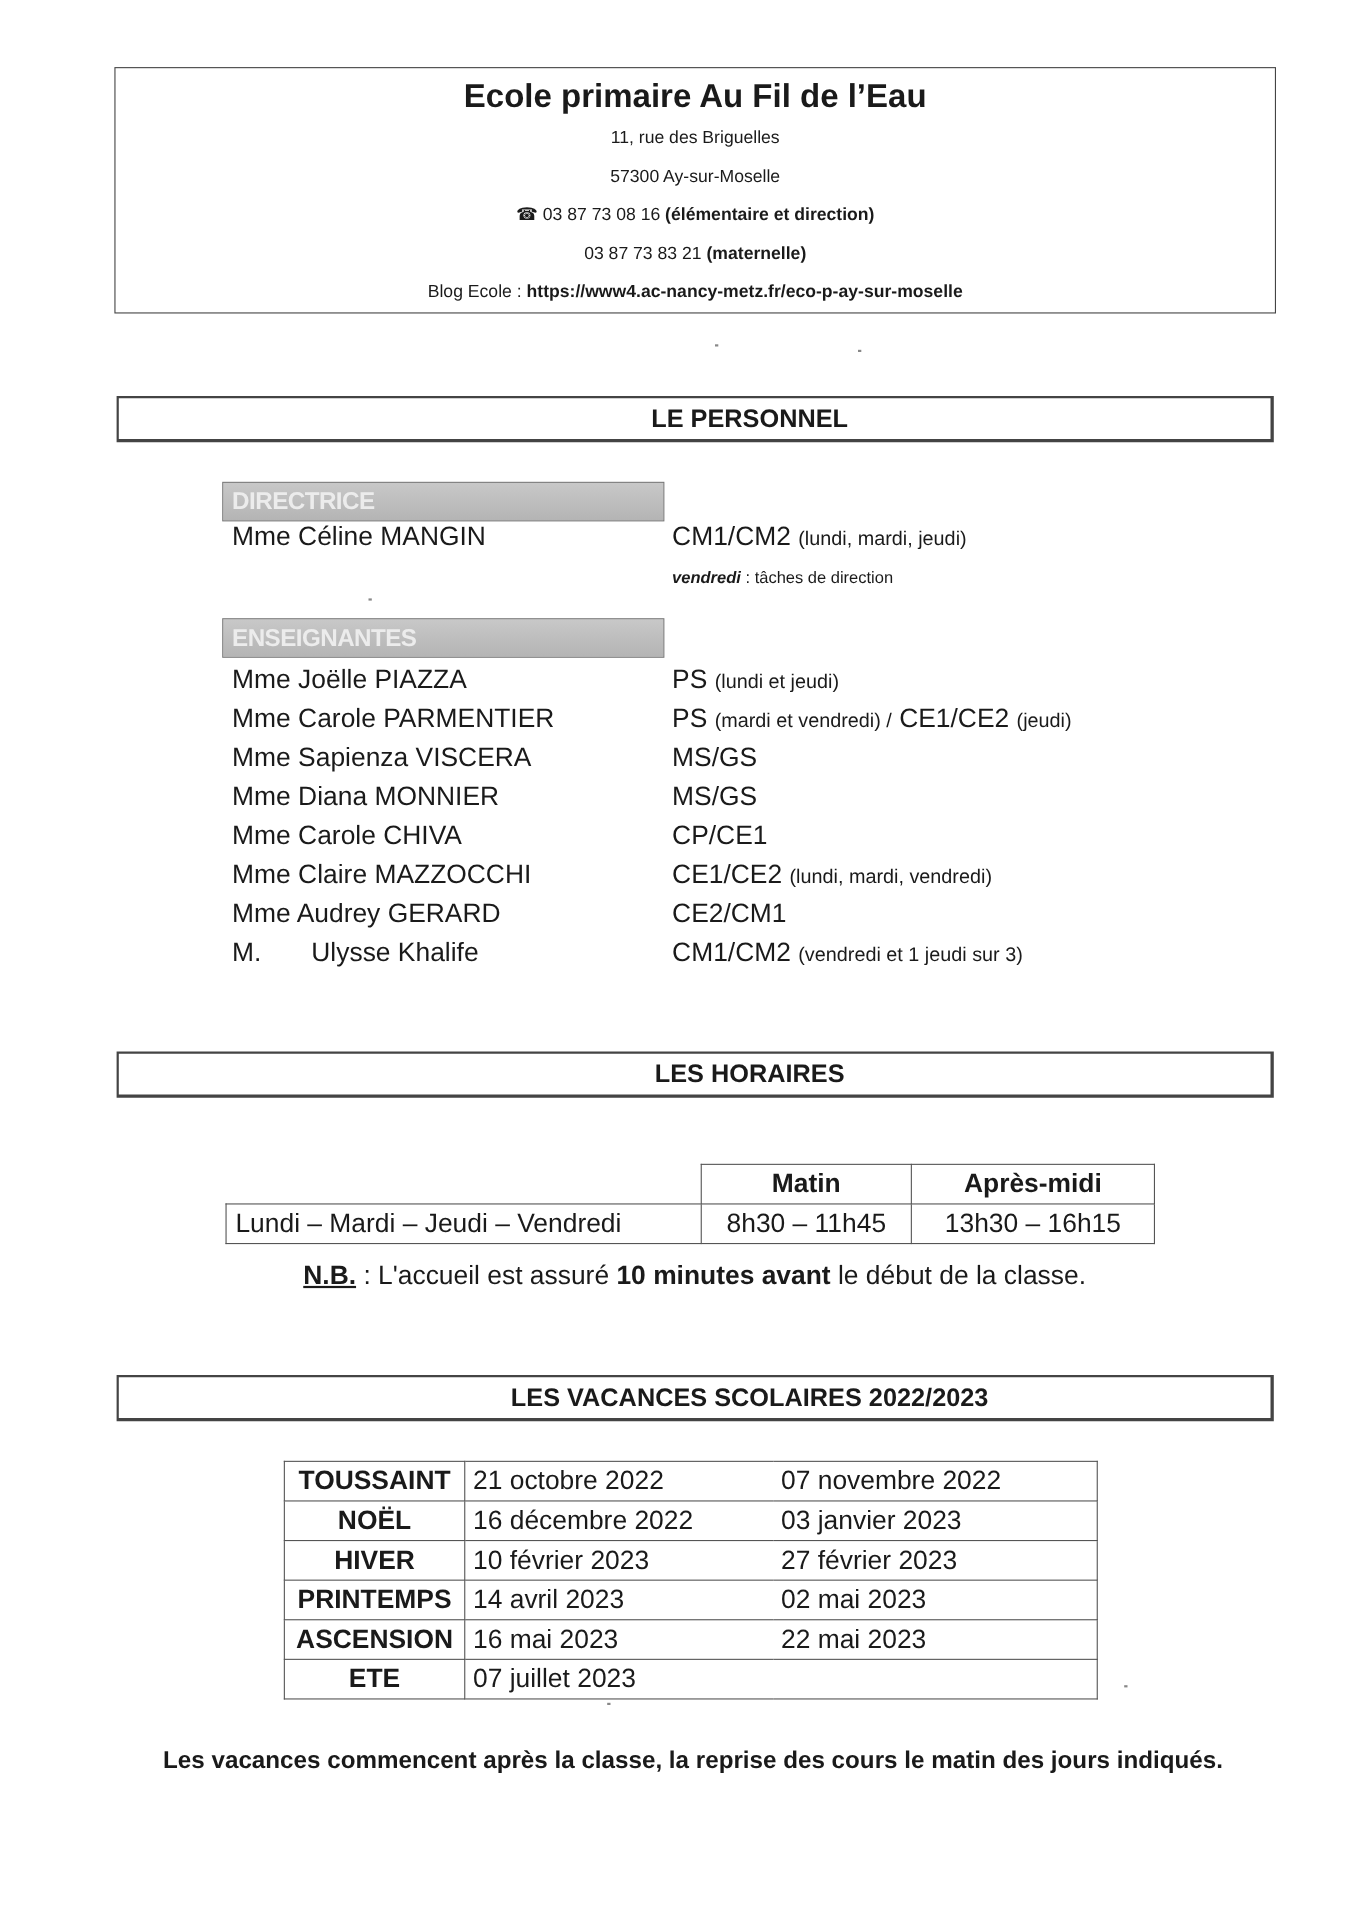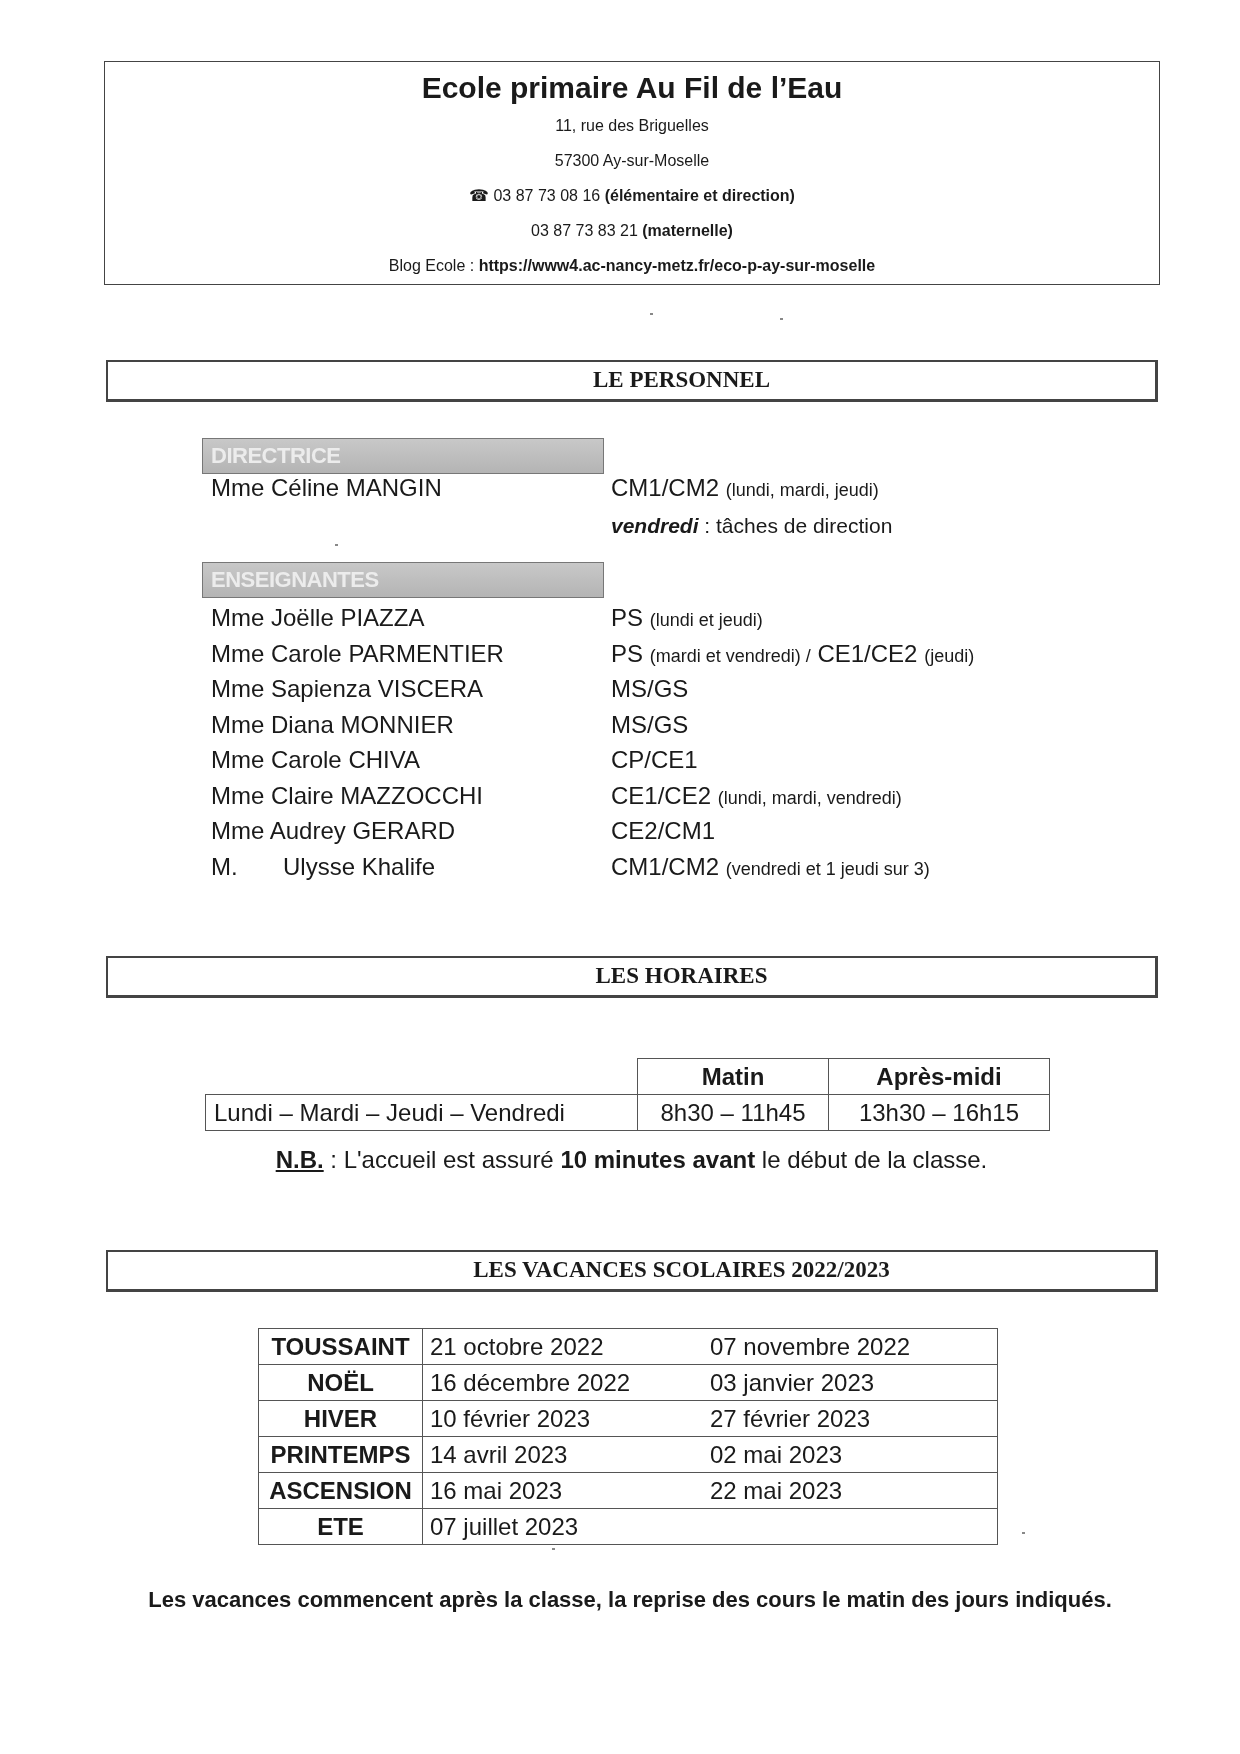--- a/index.html
+++ b/index.html
@@ -19,7 +19,7 @@
     position: absolute; left: 106px; width: 1052px; height: 42px;
     border: 2px solid #444; border-right-width: 3px; border-bottom-width: 3px;
     box-sizing: border-box; text-align: center; font-weight: bold; font-size: 23px;
-    line-height: 36px; padding-left: 100px; font-family: Liberation Serif, serif;
+    line-height: 36px; padding-left: 100px;
   }
 
   .role-label {

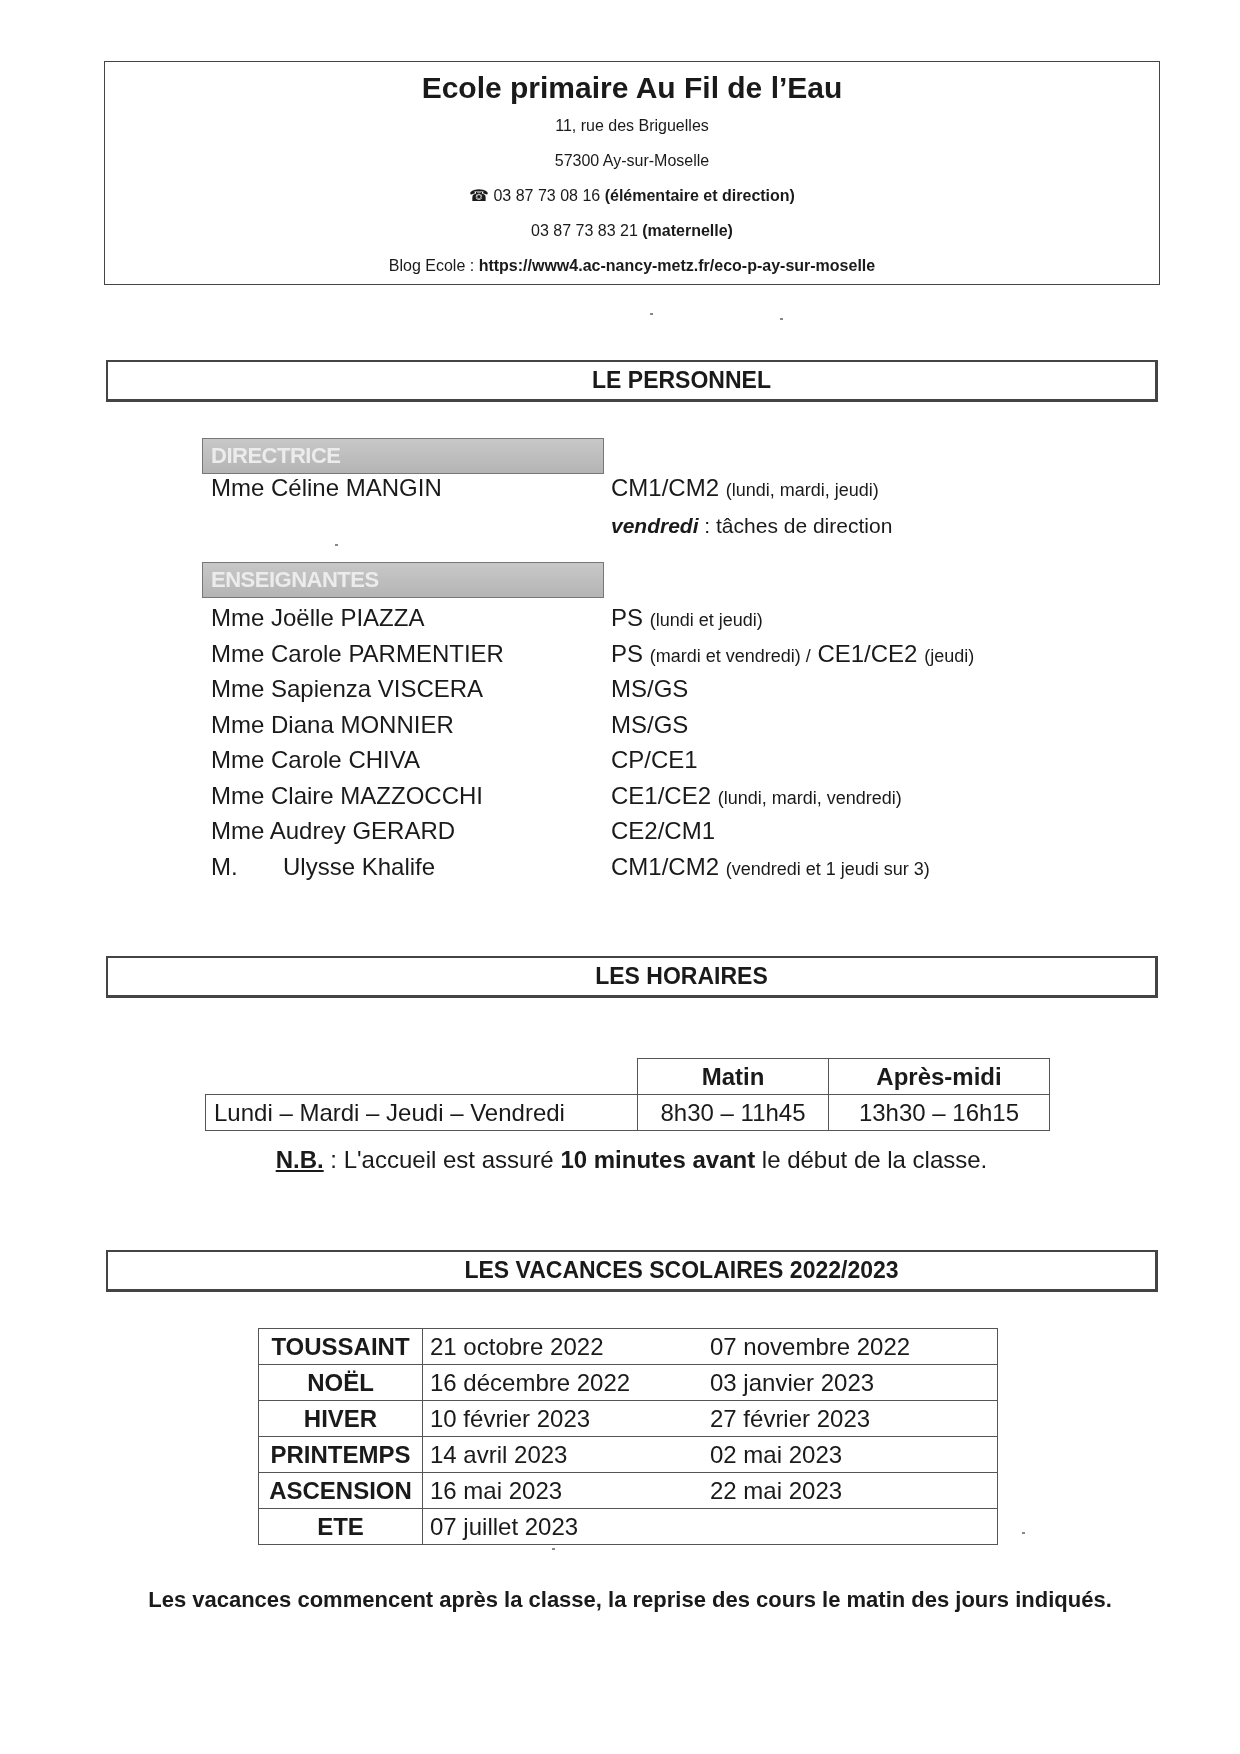--- a/index.html
+++ b/index.html
@@ -38,7 +38,7 @@
   .staff-row .class { position: absolute; left: 400px; white-space: nowrap; }
   .staff-row .class small { font-size: 18px; }
   .staff-row .name .civ { display: inline-block; width: 72px; }
-  .sub-note { position: absolute; left: 611px; font-size: 21px; line-height: 26px; }
+  .sub-note { position: absolute; left: 611px; font-size: 15px; line-height: 26px; }
   .sub-note i { font-weight: bold; }
 
   .hours-table {

